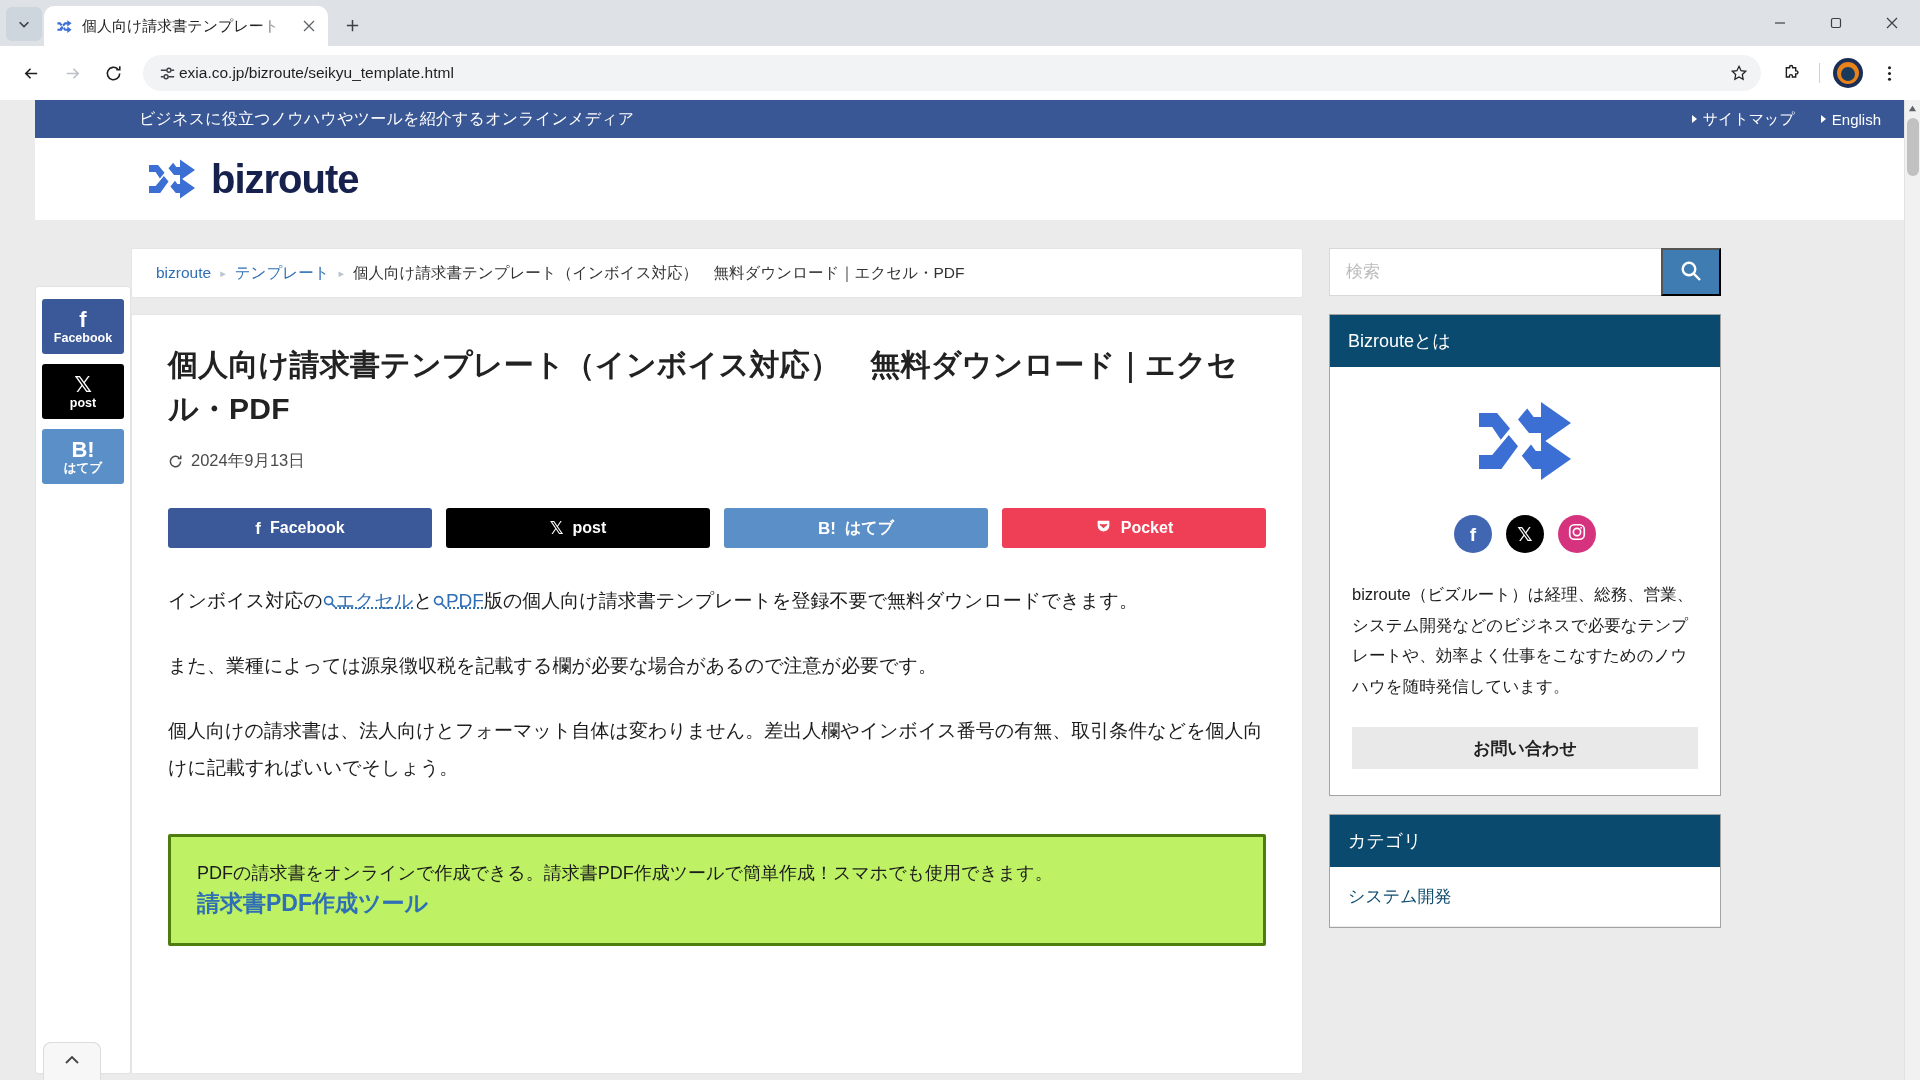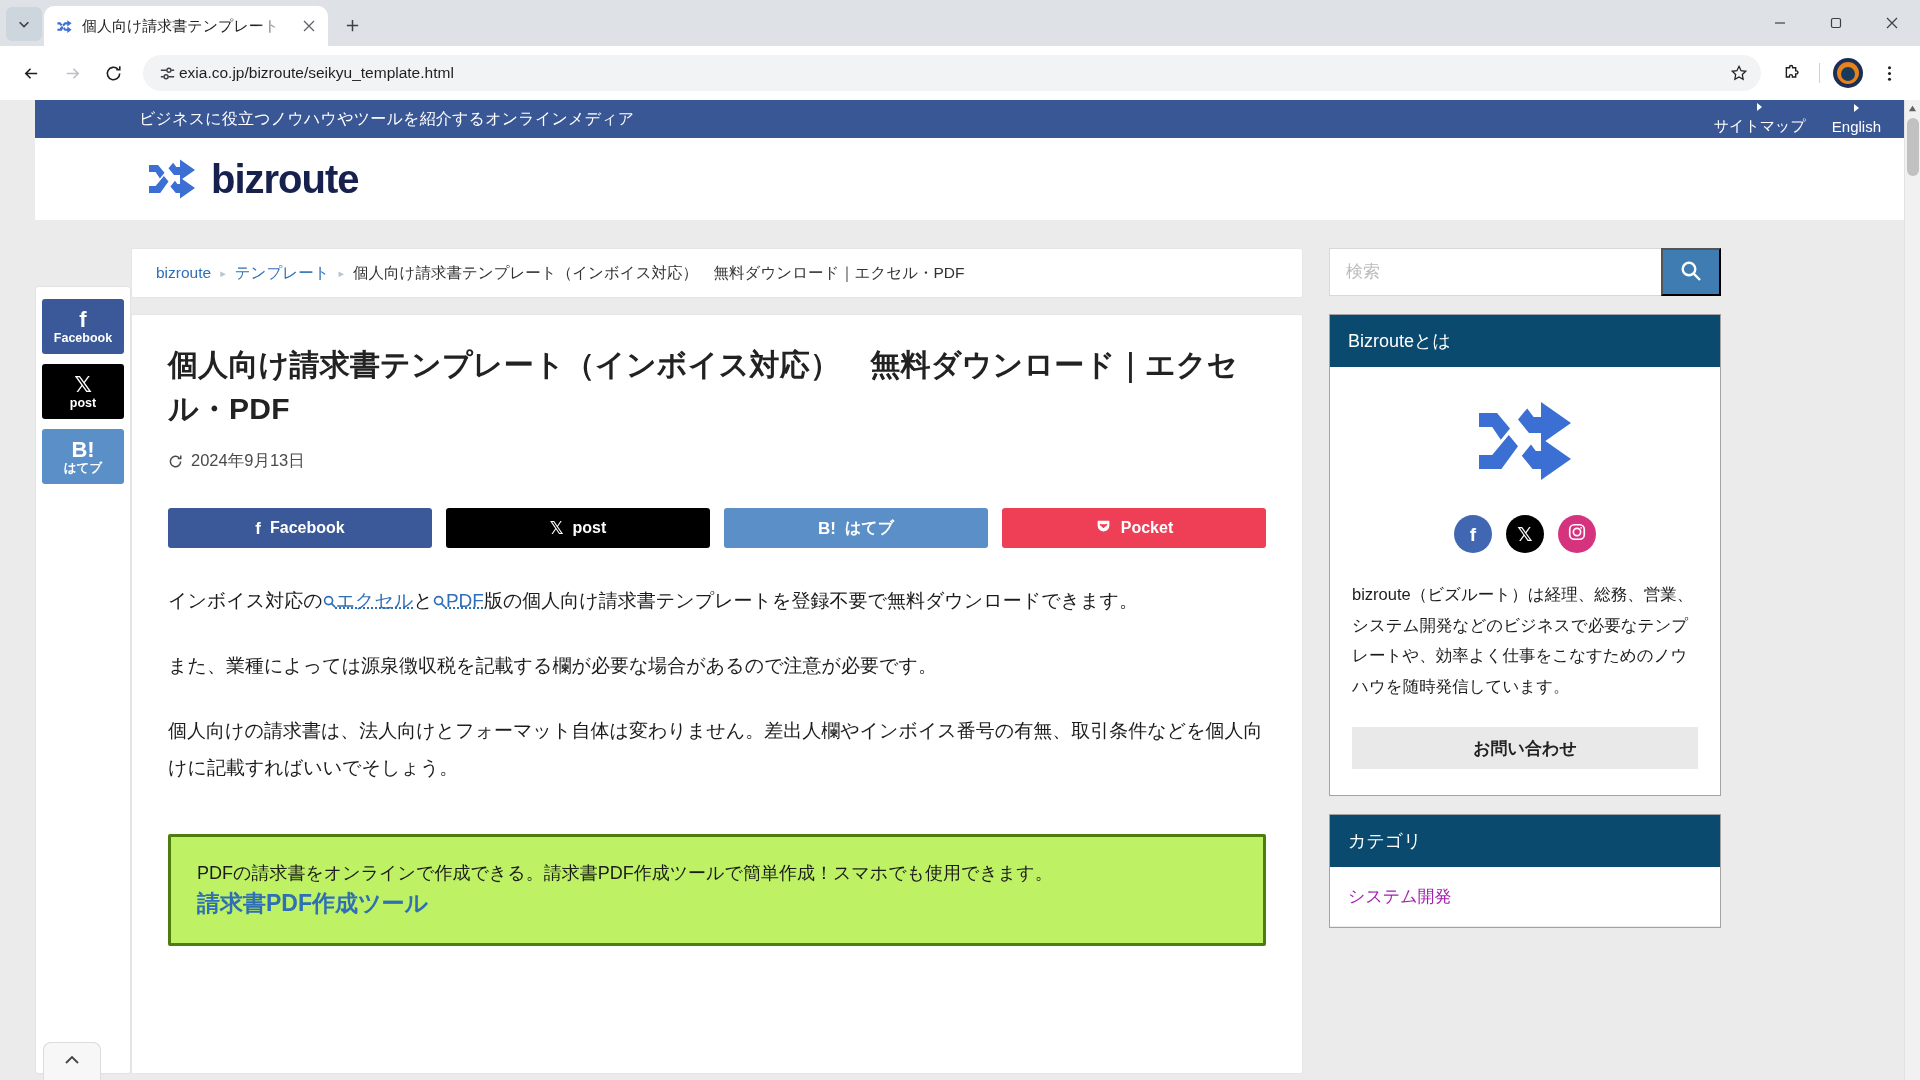--- a/index.html
+++ b/index.html
@@ -76,7 +76,7 @@
   .site-topbar { height: 38px; background: #3a5795; display: flex; align-items: center; padding: 0 28px 0 0; }
   .site-tagline { color: #ffffff; font-size: 16px; margin-left: 104px; letter-spacing: .2px; }
   .topbar-links { margin-left: auto; display: flex; gap: 26px; align-items: center; padding-right: 30px; }
-  .topbar-link { color: #ffffff; font-size: 15px; display: flex; align-items: center; gap: 6px; flex-direction: column; }
+  .topbar-link { color: #ffffff; font-size: 15px; display: flex; align-items: center; gap: 6px; }
   .caret-r { width: 0; height: 0; border-left: 5px solid #ffffff; border-top: 4px solid transparent; border-bottom: 4px solid transparent; }
 
   

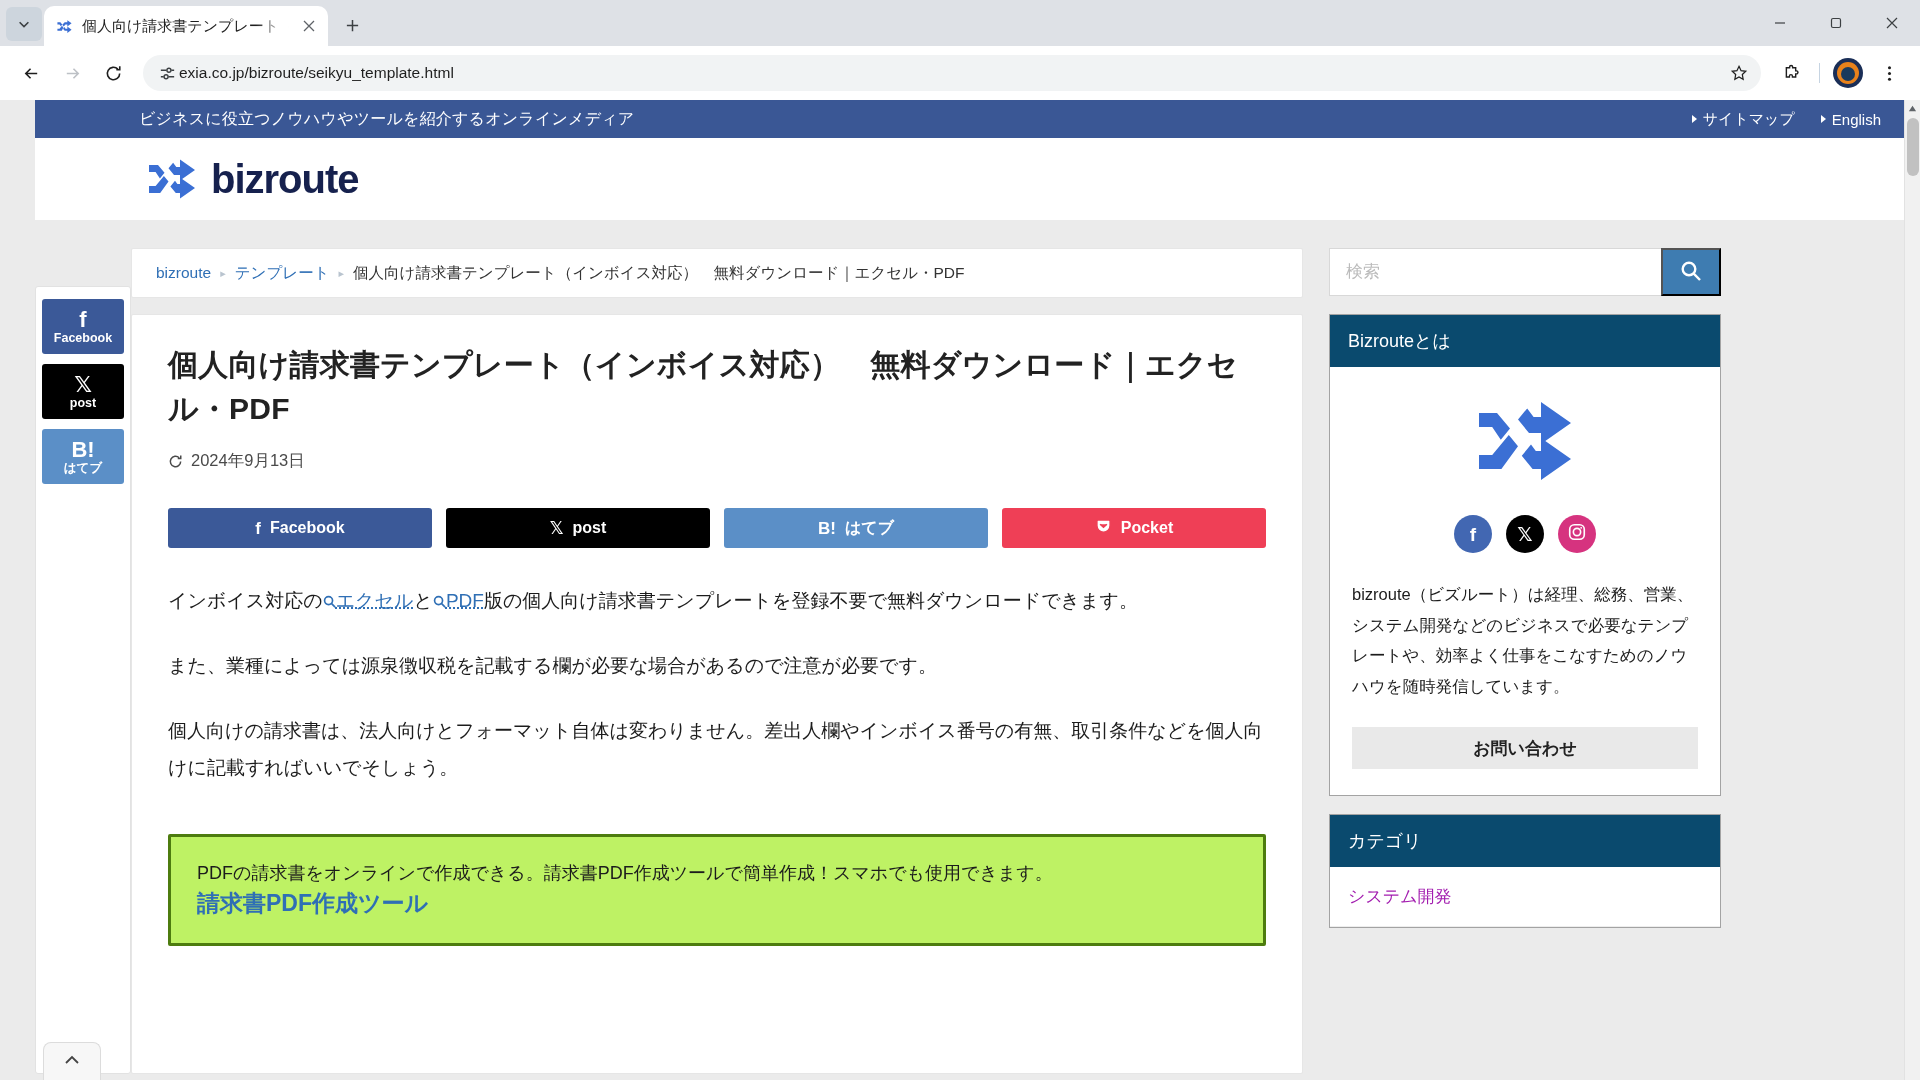--- a/index.html
+++ b/index.html
@@ -161,7 +161,7 @@
     margin-top: 26px; height: 42px; background: #e9e9e9; display: flex;
     align-items: center; justify-content: center; font-size: 17px; font-weight: bold; color: #222;
   }
-  .cat-item { padding: 18px 18px; font-size: 17px; color: #a21caf; border-bottom: 1px solid #ededed; }
+  .cat-item { padding: 18px 18px; font-size: 17px; color: #0c4a6e; border-bottom: 1px solid #ededed; }
 
   
   .to-top {

